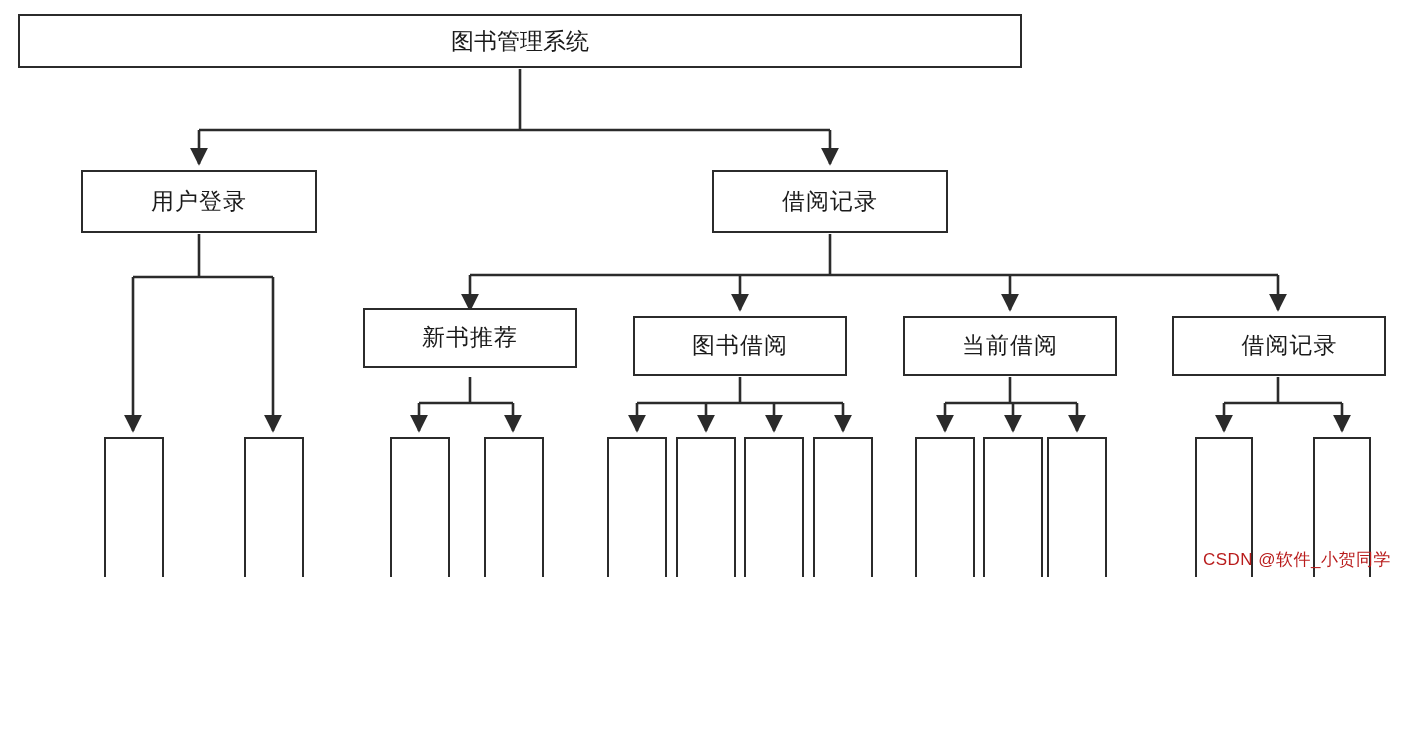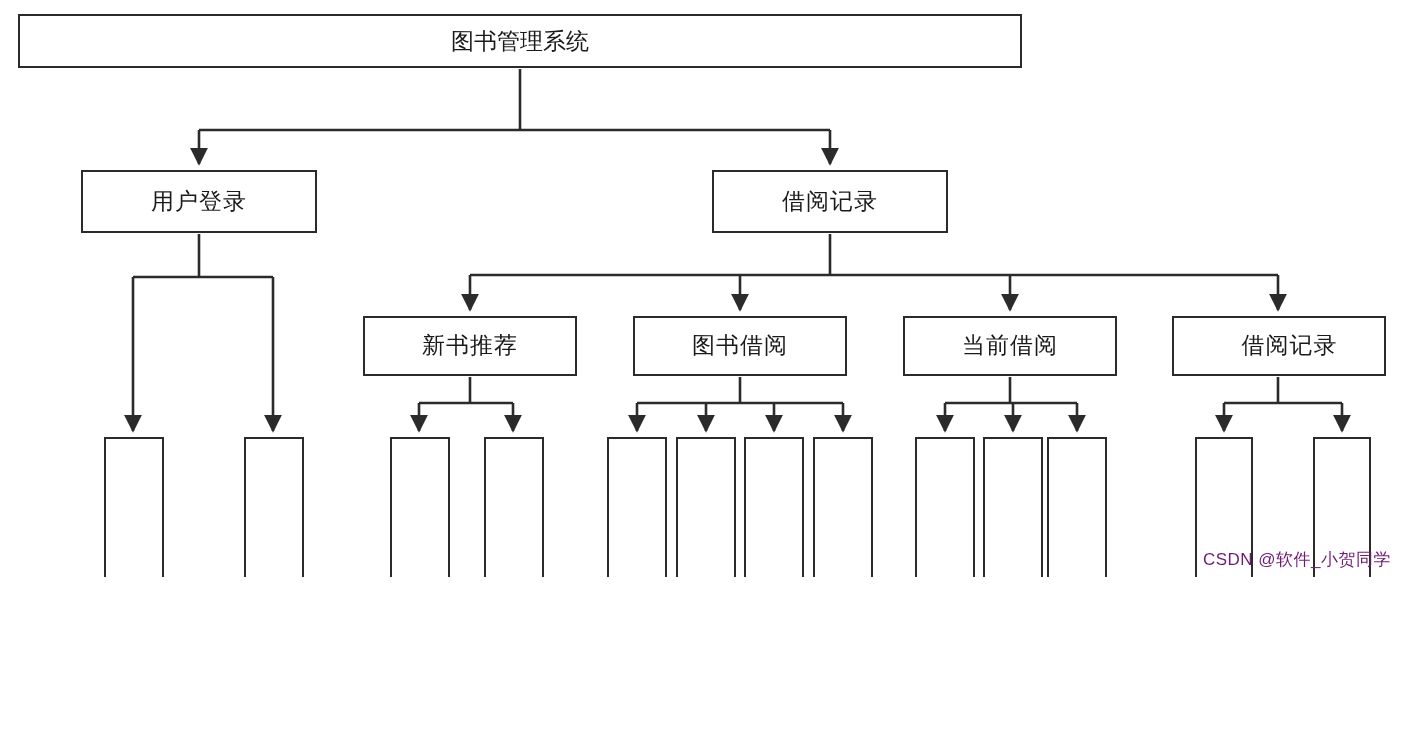--- a/index.html
+++ b/index.html
@@ -137,7 +137,7 @@
     <span>借阅记录</span>
   </div>
 
-  <div class="node horiz" style="left:363px; top:316px; width:214px; height:60px;">
+  <div class="node horiz" style="left:363px; top:308px; width:214px; height:60px;">
     <span>新书推荐</span>
   </div>
   <div class="node horiz" style="left:903px; top:316px; width:214px; height:60px;">

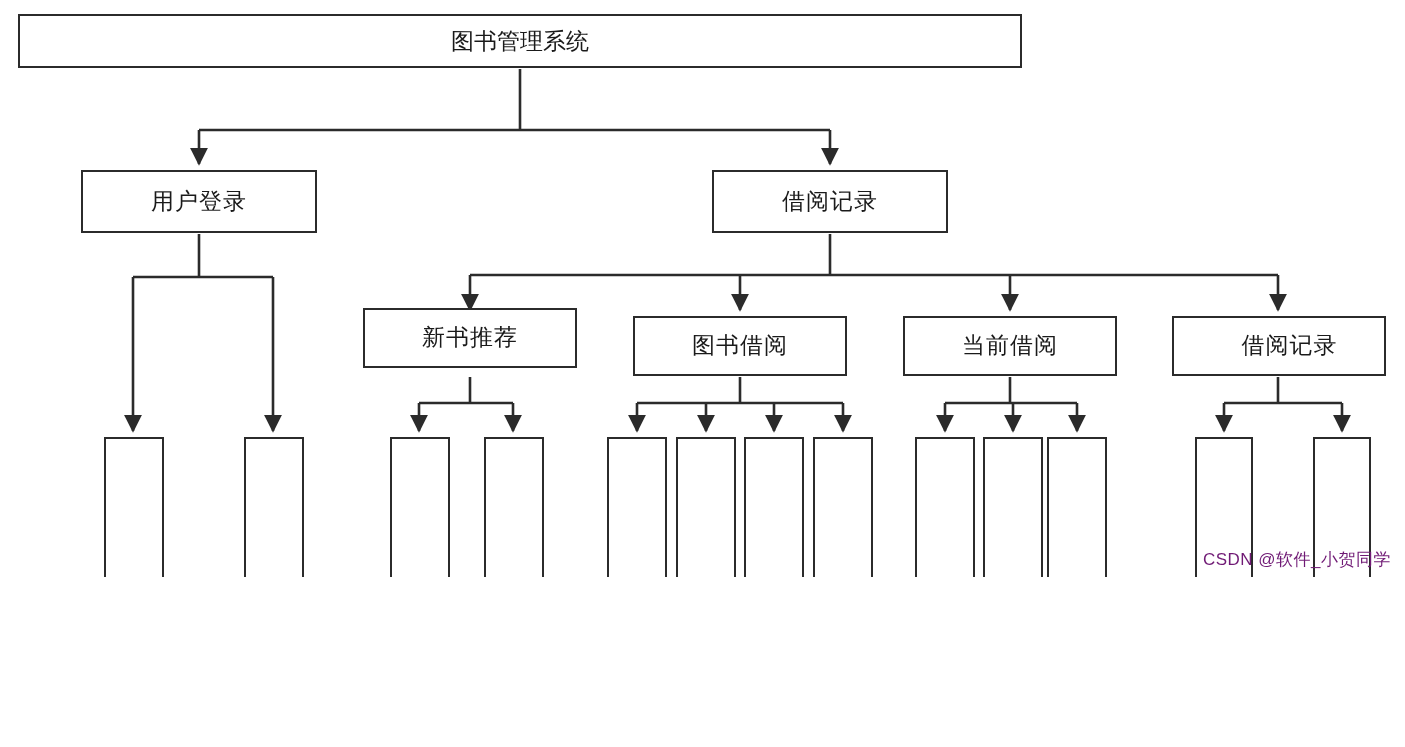--- a/index.html
+++ b/index.html
@@ -63,7 +63,7 @@
     right: 14px;
     bottom: 6px;
     font-size: 17px;
-    color: #701a75;
+    color: #b91c1c;
     letter-spacing: 0.5px;
     white-space: nowrap;
   }

